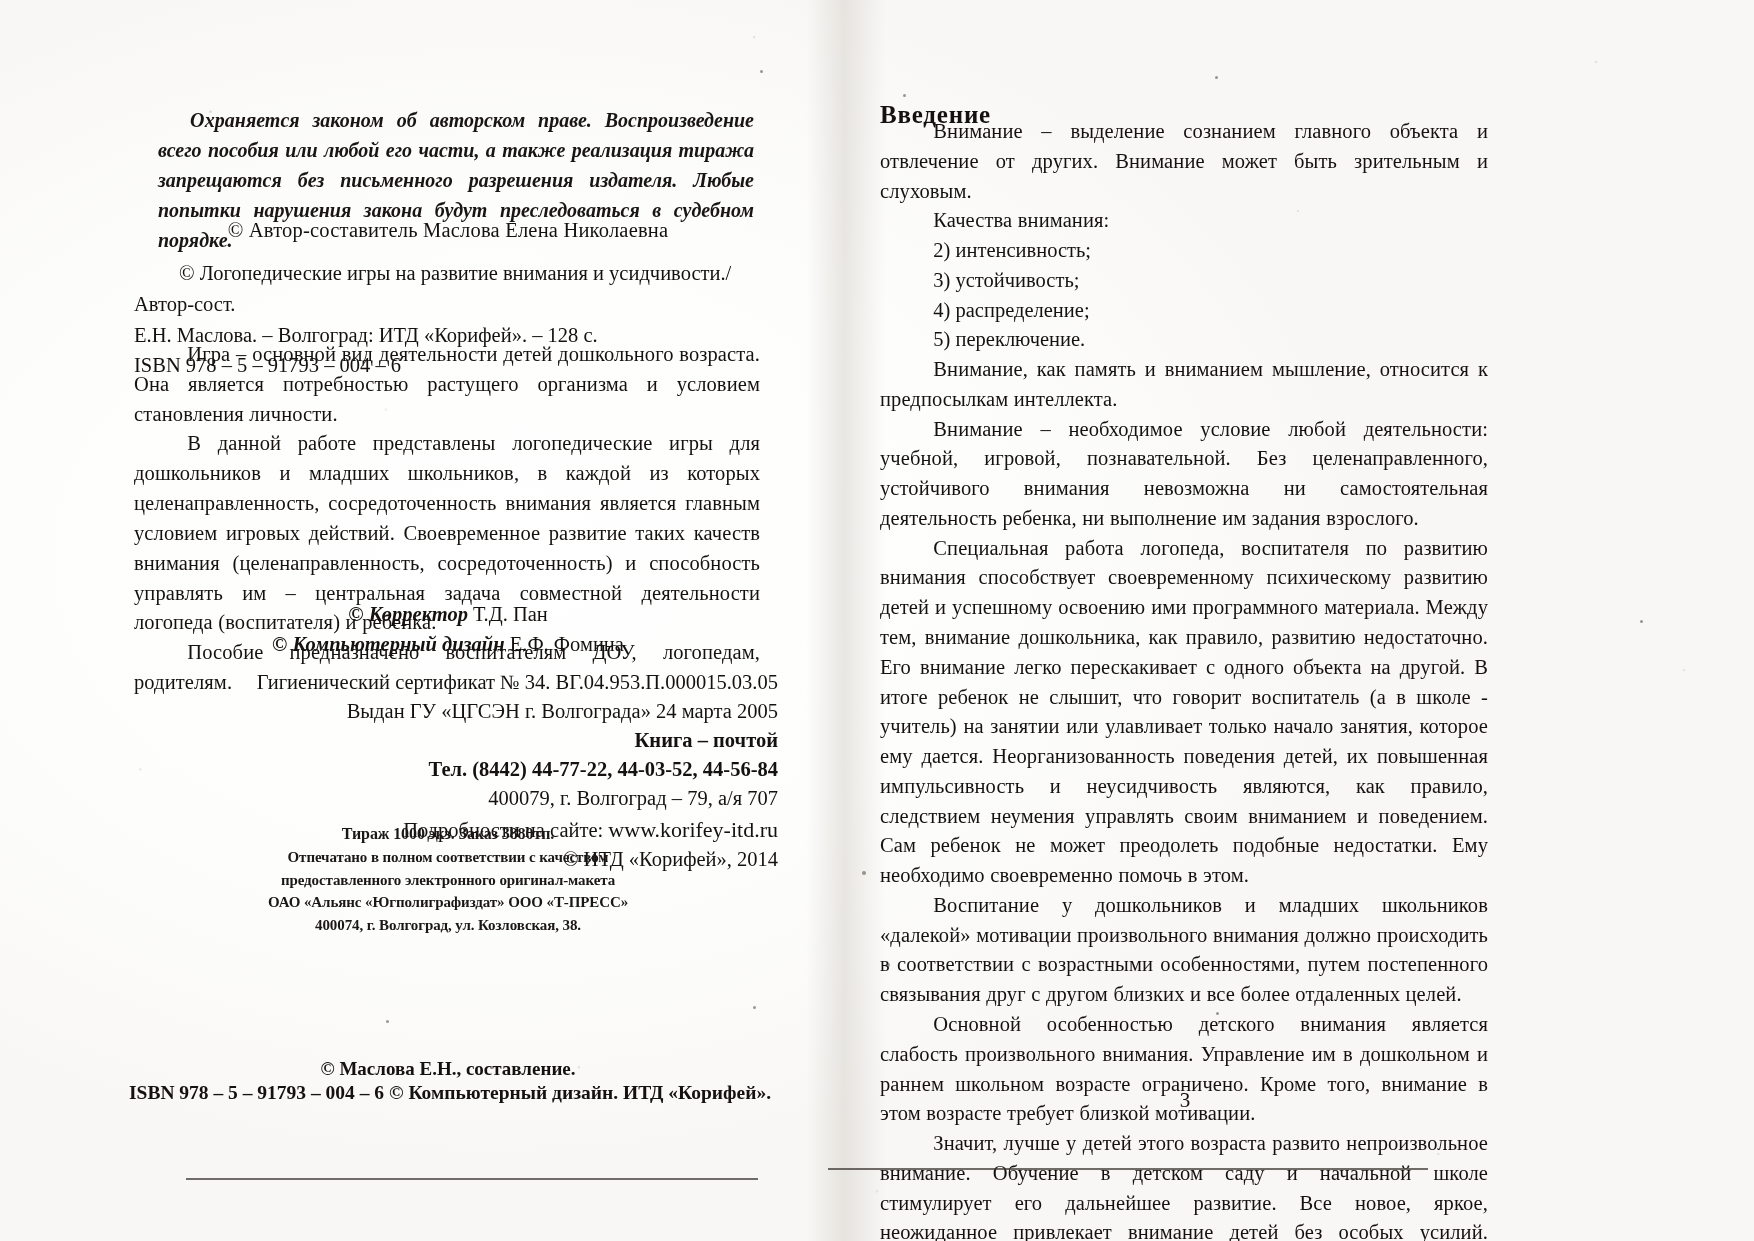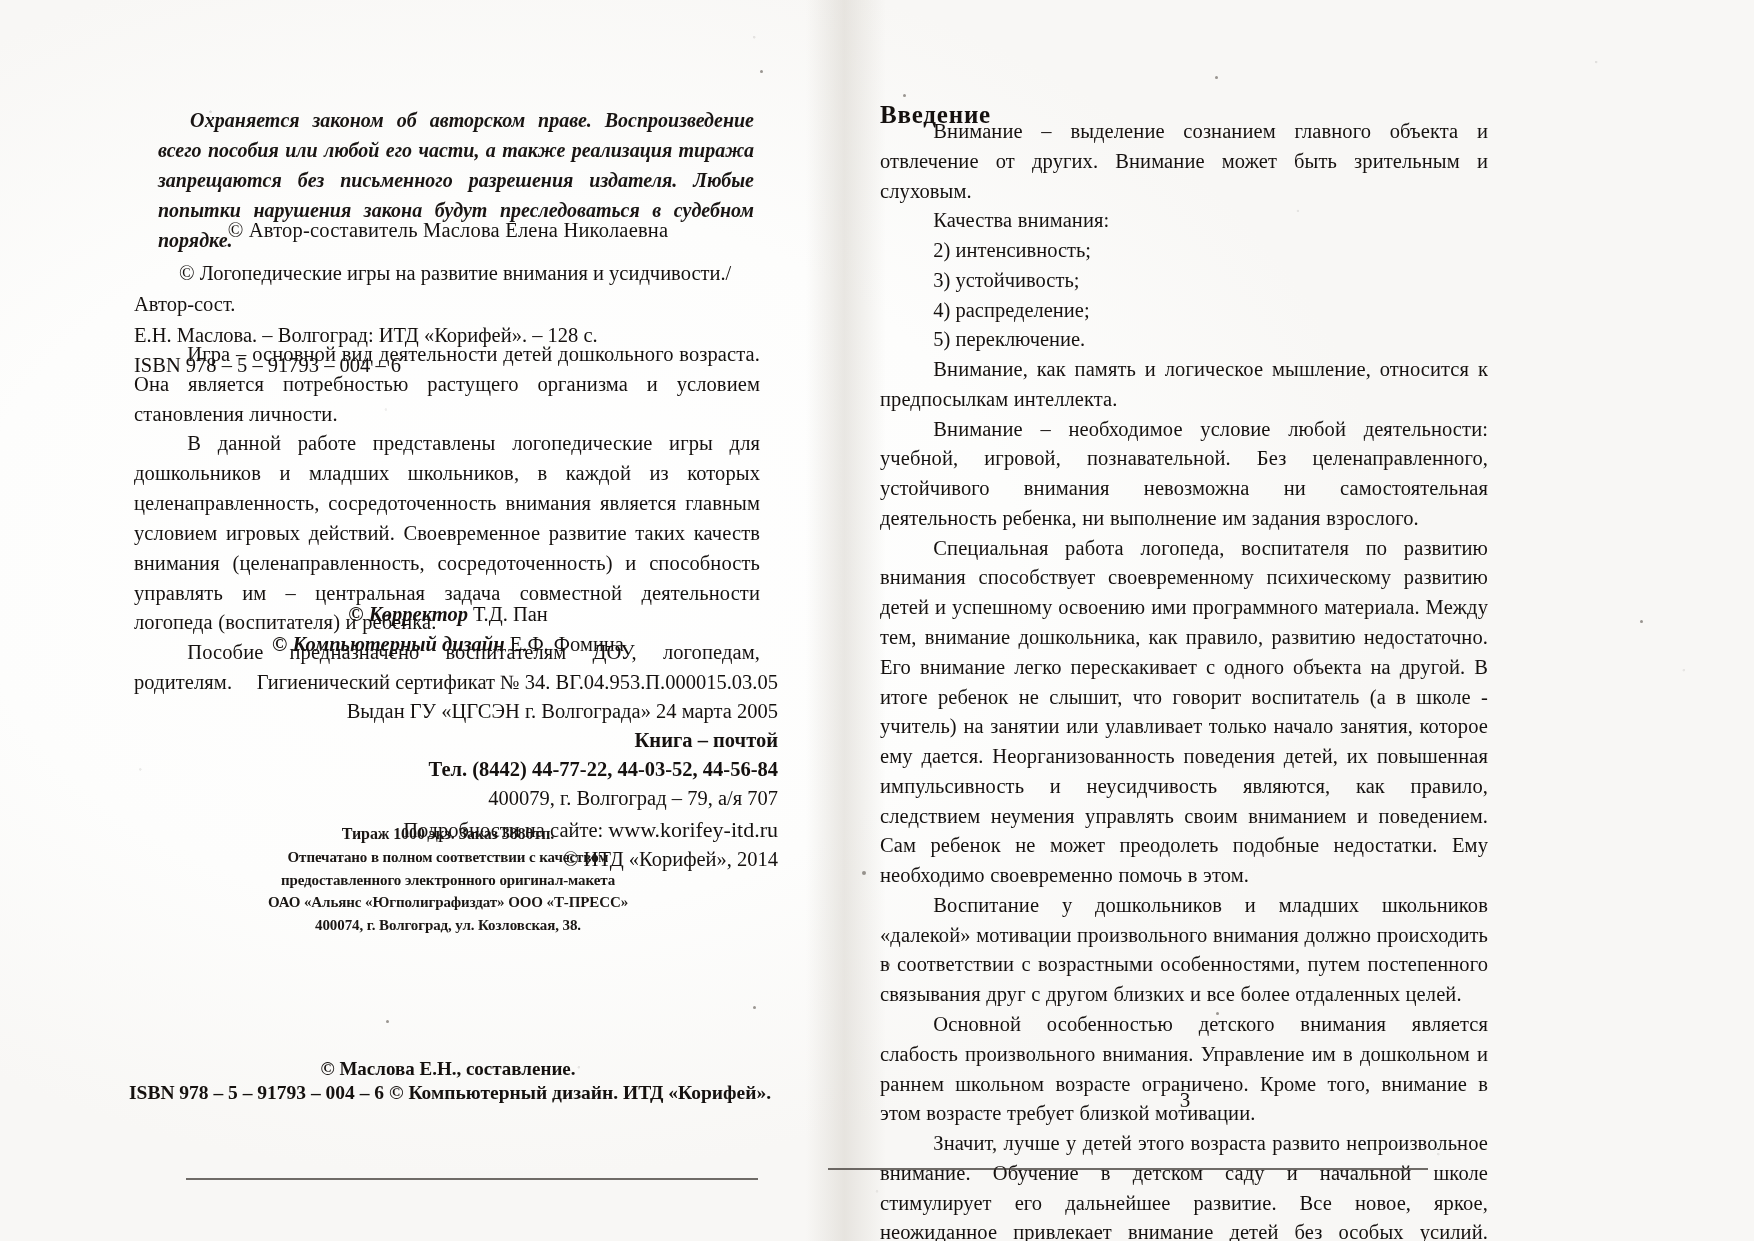--- a/index.html
+++ b/index.html
@@ -310,7 +310,7 @@
         <li>5) переключение.</li>
       </ul>
 
-      <p class="para">Внимание, как память и логическое мышление, относится к предпосылкам интеллекта.</p>
+      <p class="para">Внимание, как память и вниманием мышление, относится к предпосылкам интеллекта.</p>
       <p class="para">Внимание – необходимое условие любой деятельности: учебной, игровой, познавательной. Без целенаправленного, устойчивого внимания невозможна ни самостоятельная деятельность ребенка, ни выполнение им задания взрослого.</p>
       <p class="para">Специальная работа логопеда, воспитателя по развитию внимания способствует своевременному психическому развитию детей и успешному освоению ими программного материала. Между тем, внимание дошкольника, как правило, развитию недостаточно. Его внимание легко перескакивает с одного объекта на другой. В итоге ребенок не слышит, что говорит воспитатель (а в школе - учитель) на занятии или улавливает только начало занятия, которое ему дается. Неорганизованность поведения детей, их повышенная импульсивность и неусидчивость являются, как правило, следствием неумения управлять своим вниманием и поведением. Сам ребенок не может преодолеть подобные недостатки. Ему необходимо своевременно помочь в этом.</p>
       <p class="para">Воспитание у дошкольников и младших школьников «далекой» мотивации произвольного внимания должно происходить в соответствии с возрастными особенностями, путем постепенного связывания друг с другом близких и все более отдаленных целей.</p>

